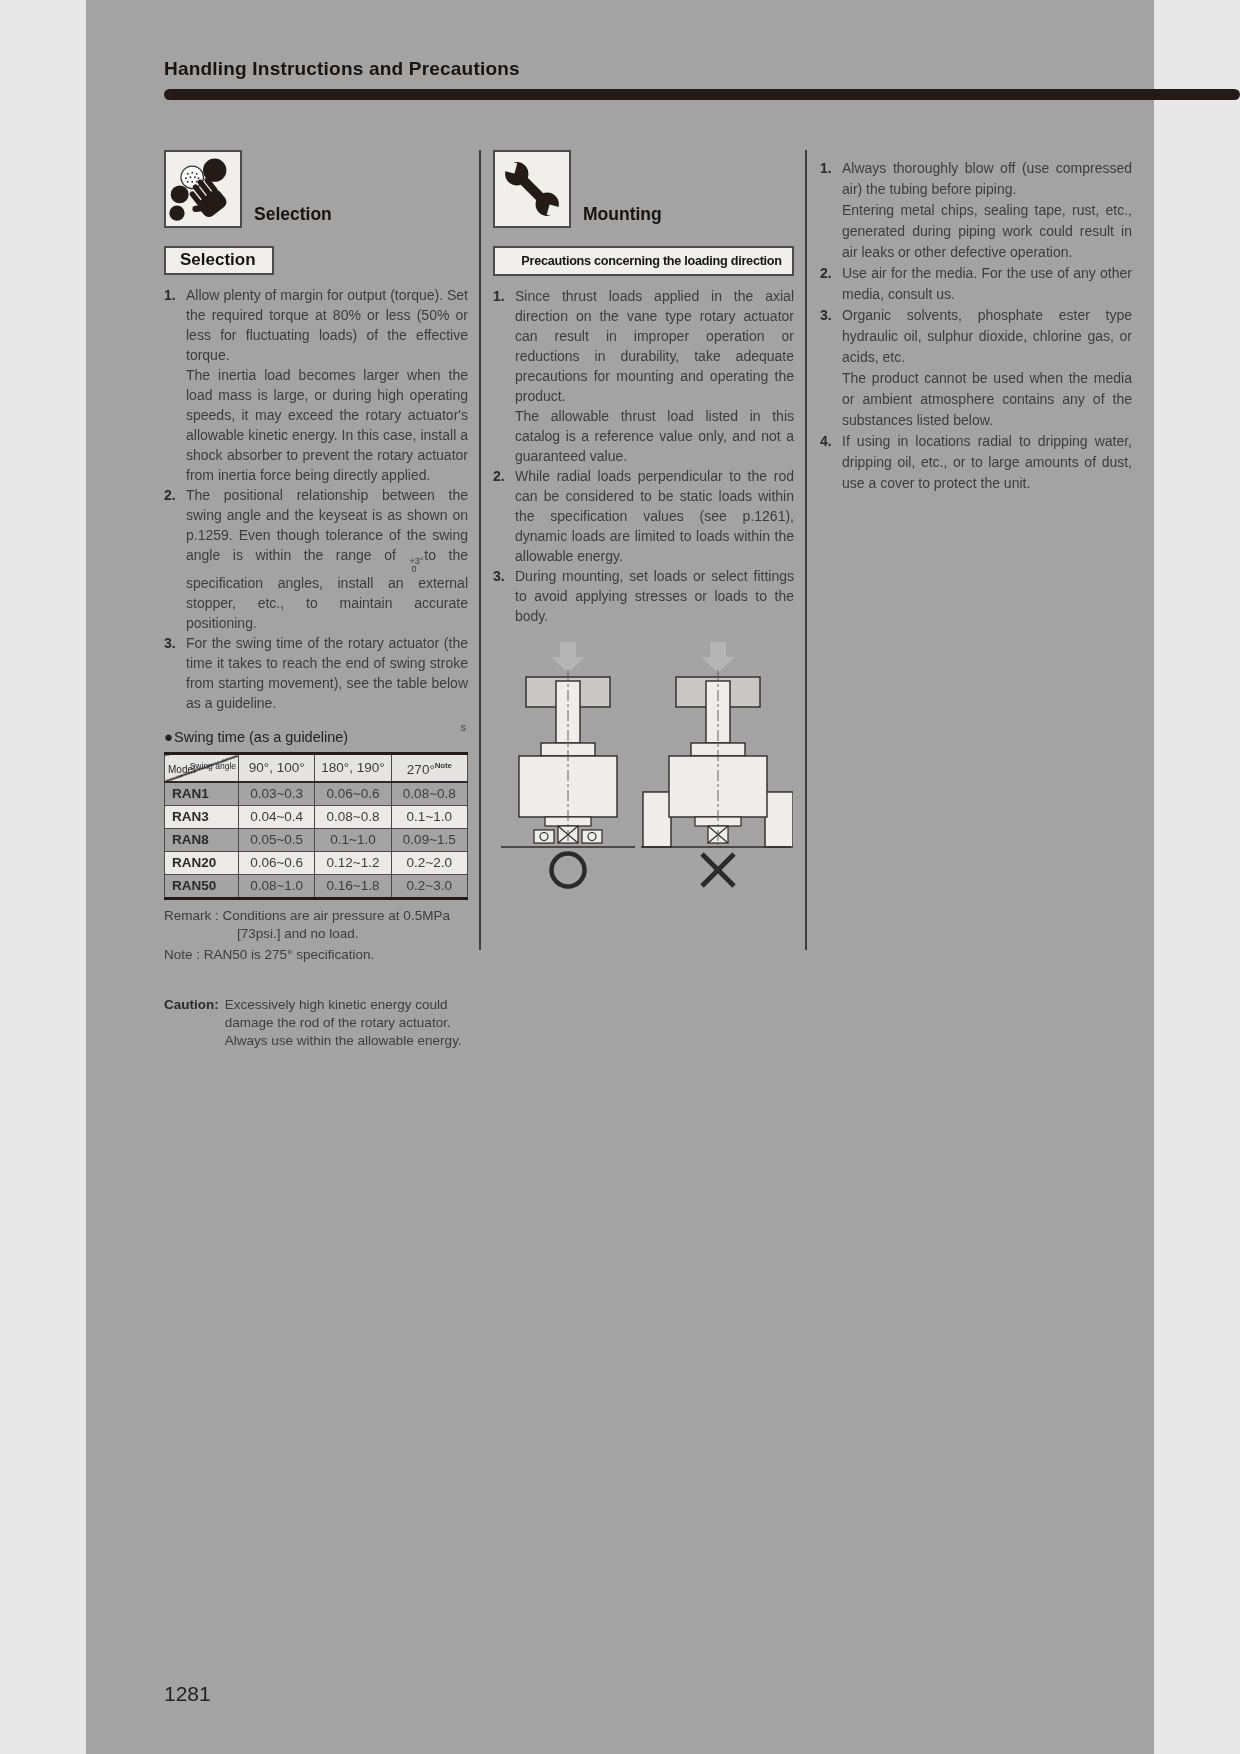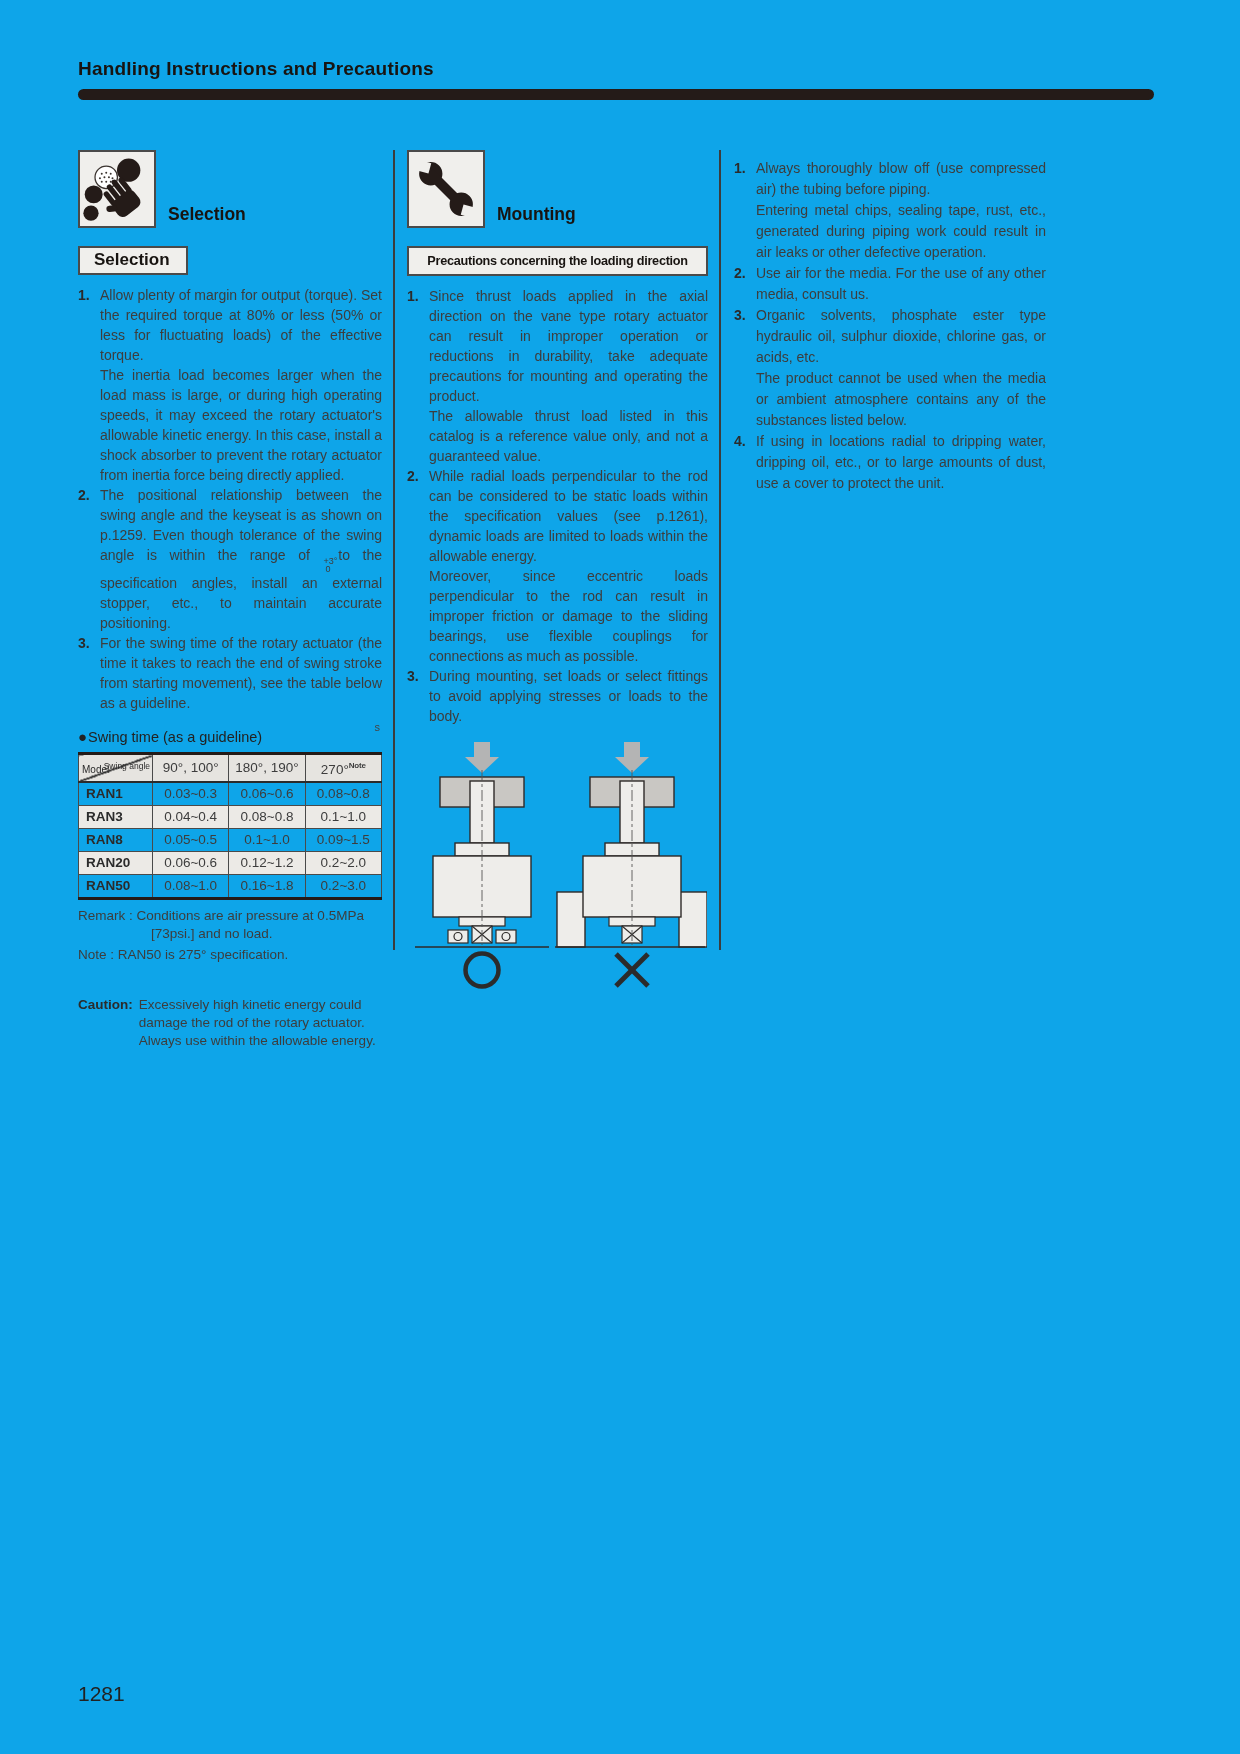--- a/index.html
+++ b/index.html
@@ -5,8 +5,8 @@
   * { margin:0; padding:0; box-sizing:border-box; }
   html,body { background:#e8e8e8; }
   .page {
-    position:relative; width:1240px; height:1754px; margin:0 auto;
-    background:#0ea5e9; color:#3d3d3d;
+    position:relative; width:1068px; height:1754px; margin:0 auto;
+    background:#a3a3a3; color:#3d3d3d;
     font-family:"Liberation Sans","DejaVu Sans",sans-serif;
   }
   

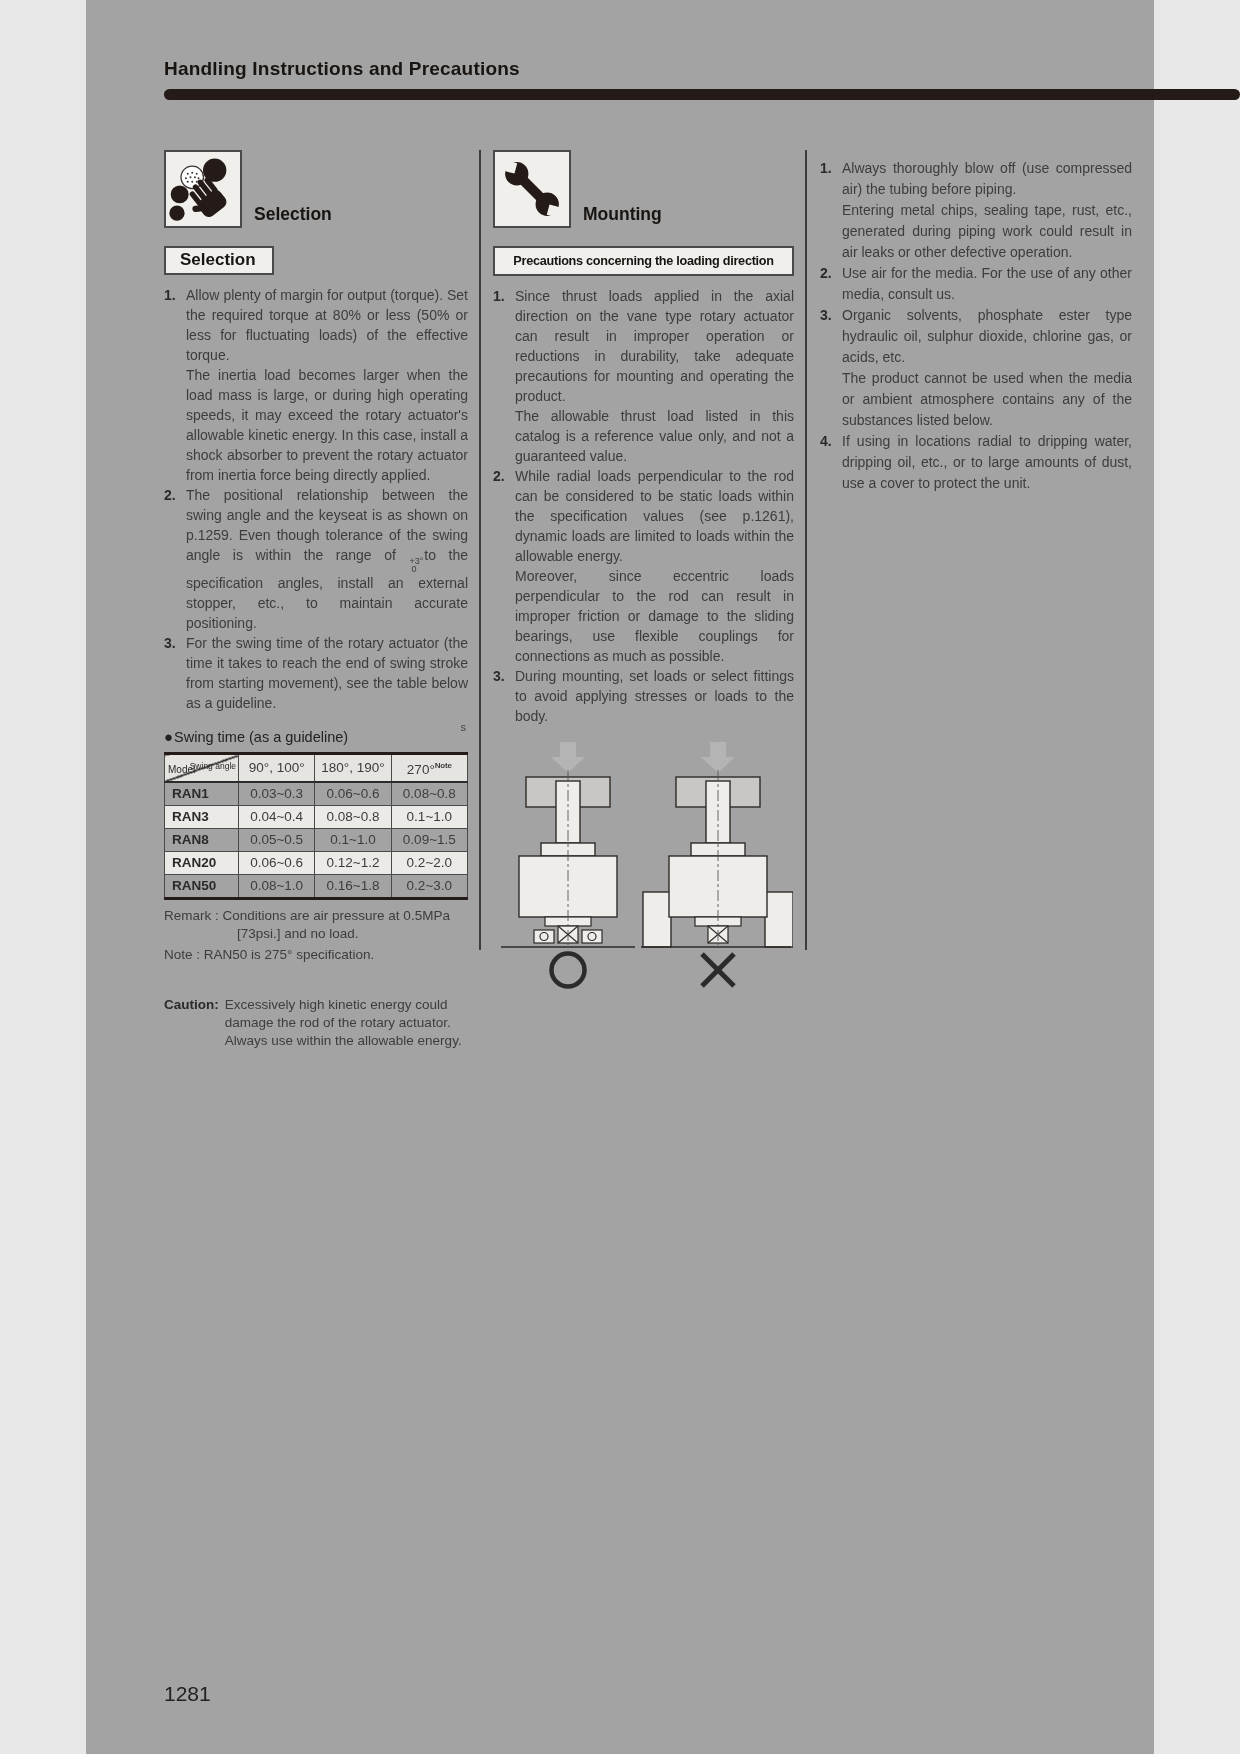--- a/index.html
+++ b/index.html
@@ -37,7 +37,7 @@
     margin-bottom:10px;
   }
   .box-heading-wide {
-    display:block; border:2px solid #4a4a4a; background:#f0efec; text-align:center;
+    display:block; border:2px solid #4a4a4a; background:#f0efec; text-align:right;
     font-size:13.5px; font-weight:bold; color:#181411; padding:3px 2px;
     margin-bottom:10px; white-space:nowrap;
   }

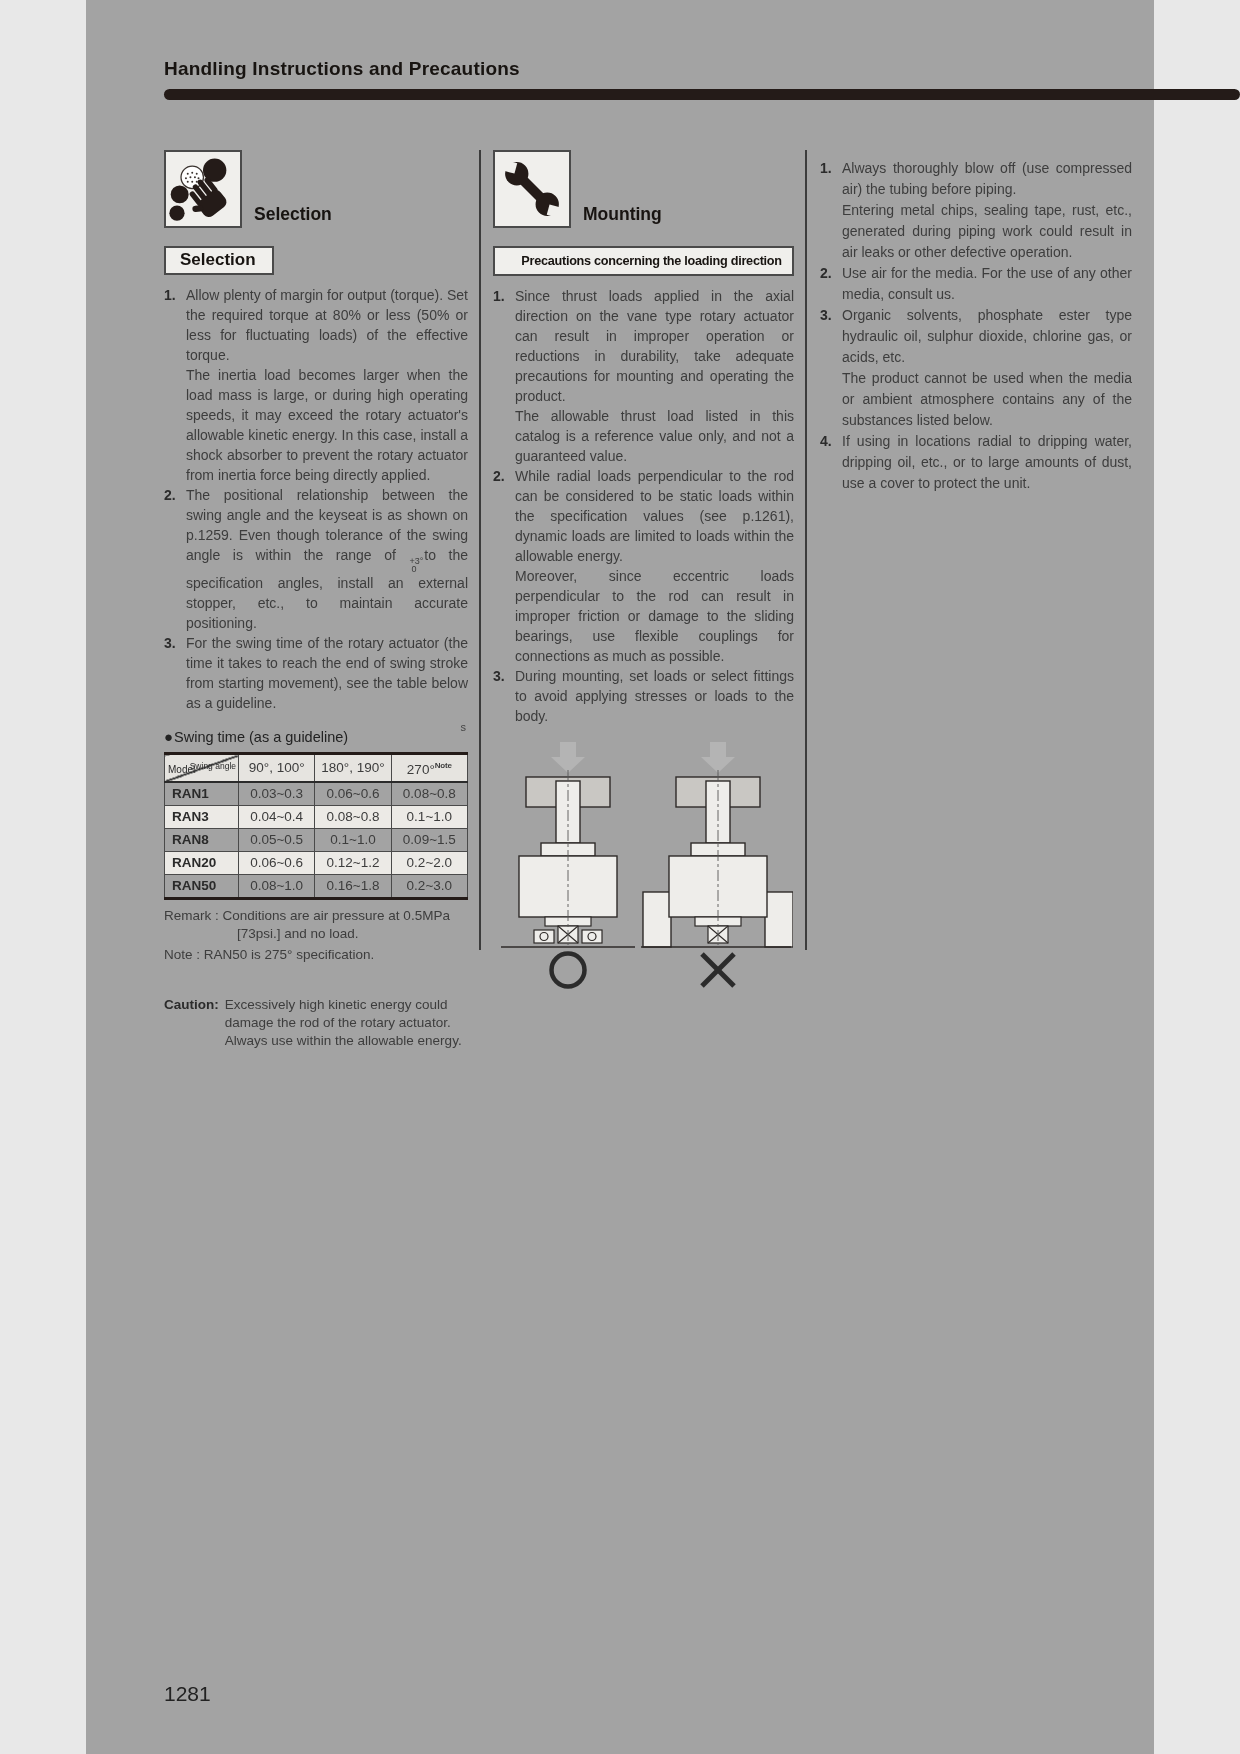--- a/index.html
+++ b/index.html
@@ -251,7 +251,6 @@
         <div class="n">2.</div>
         <div class="b">
           <p>While radial loads perpendicular to the rod can be considered to be static loads within the specification values (see p.1261), dynamic loads are limited to loads within the allowable energy.</p>
-          <p>Moreover, since eccentric loads perpendicular to the rod can result in improper friction or damage to the sliding bearings, use flexible couplings for connections as much as possible.</p>
         </div>
       </div>
       <div class="item">

